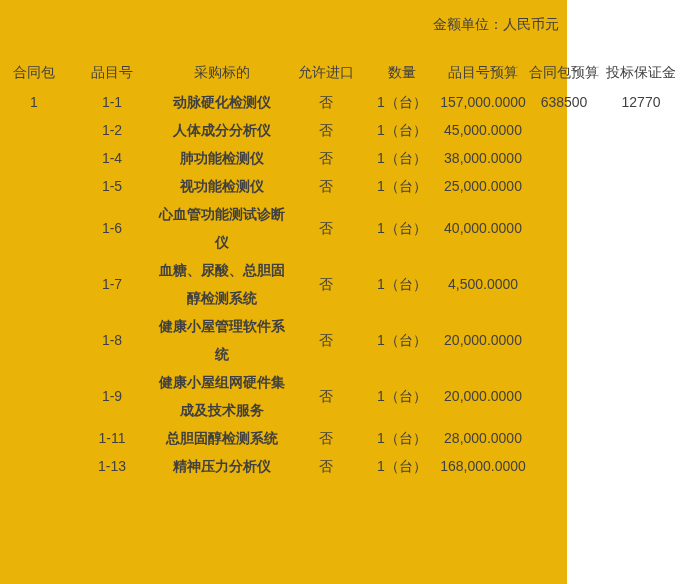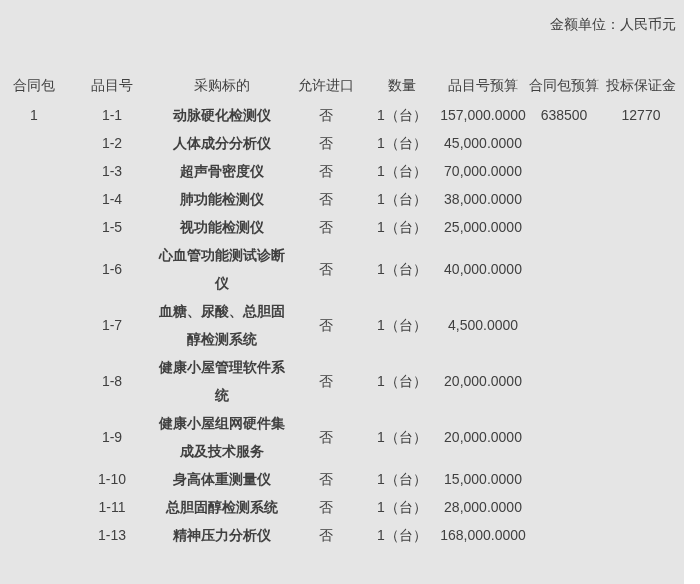--- a/index.html
+++ b/index.html
@@ -13,9 +13,9 @@
     color: #404040;
   }
   .page {
-    width: 684px;
+    width: 567px;
     height: 584px;
-    background: #e5e5e5;
+    background: #eab308;
     box-sizing: border-box;
   }
   .unit-line {

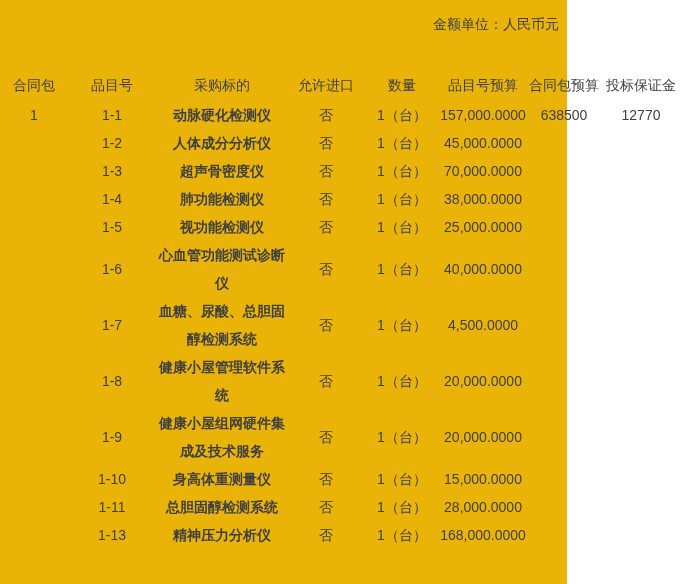--- a/index.html
+++ b/index.html
@@ -29,7 +29,7 @@
     table-layout: fixed;
     border-collapse: collapse;
     width: 680px;
-    margin-top: 35px;
+    margin-top: 22px;
     font-size: 14px;
     color: #404040;
   }

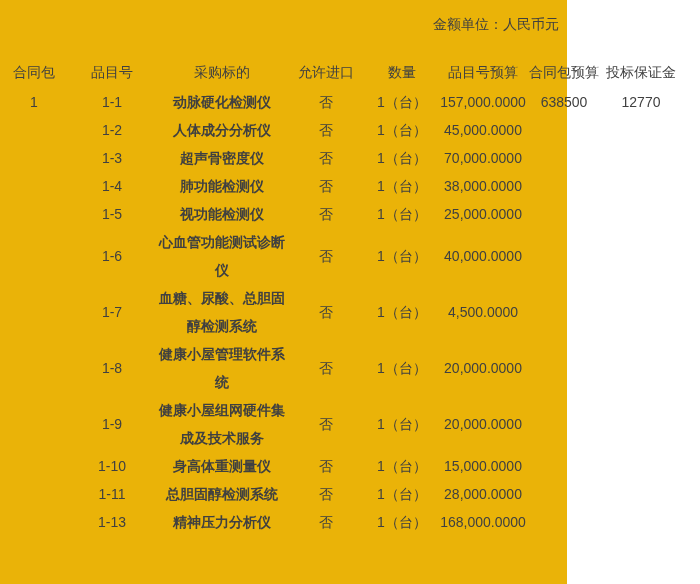--- a/index.html
+++ b/index.html
@@ -115,16 +115,6 @@
         </tr>
         <tr>
           <td></td>
-          <td>1-3</td>
-          <td class="subject">超声骨密度仪</td>
-          <td>否</td>
-          <td>1（台）</td>
-          <td>70,000.0000</td>
-          <td></td>
-          <td></td>
-        </tr>
-        <tr>
-          <td></td>
           <td>1-4</td>
           <td class="subject">肺功能检测仪</td>
           <td>否</td>

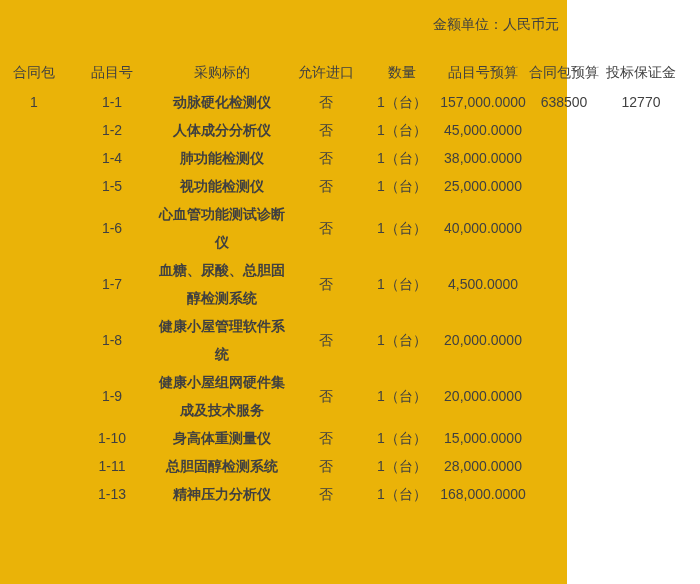--- a/index.html
+++ b/index.html
@@ -175,16 +175,6 @@
         </tr>
         <tr>
           <td></td>
-          <td>1-10</td>
-          <td class="subject">身高体重测量仪</td>
-          <td>否</td>
-          <td>1（台）</td>
-          <td>15,000.0000</td>
-          <td></td>
-          <td></td>
-        </tr>
-        <tr>
-          <td></td>
           <td>1-11</td>
           <td class="subject">总胆固醇检测系统</td>
           <td>否</td>

